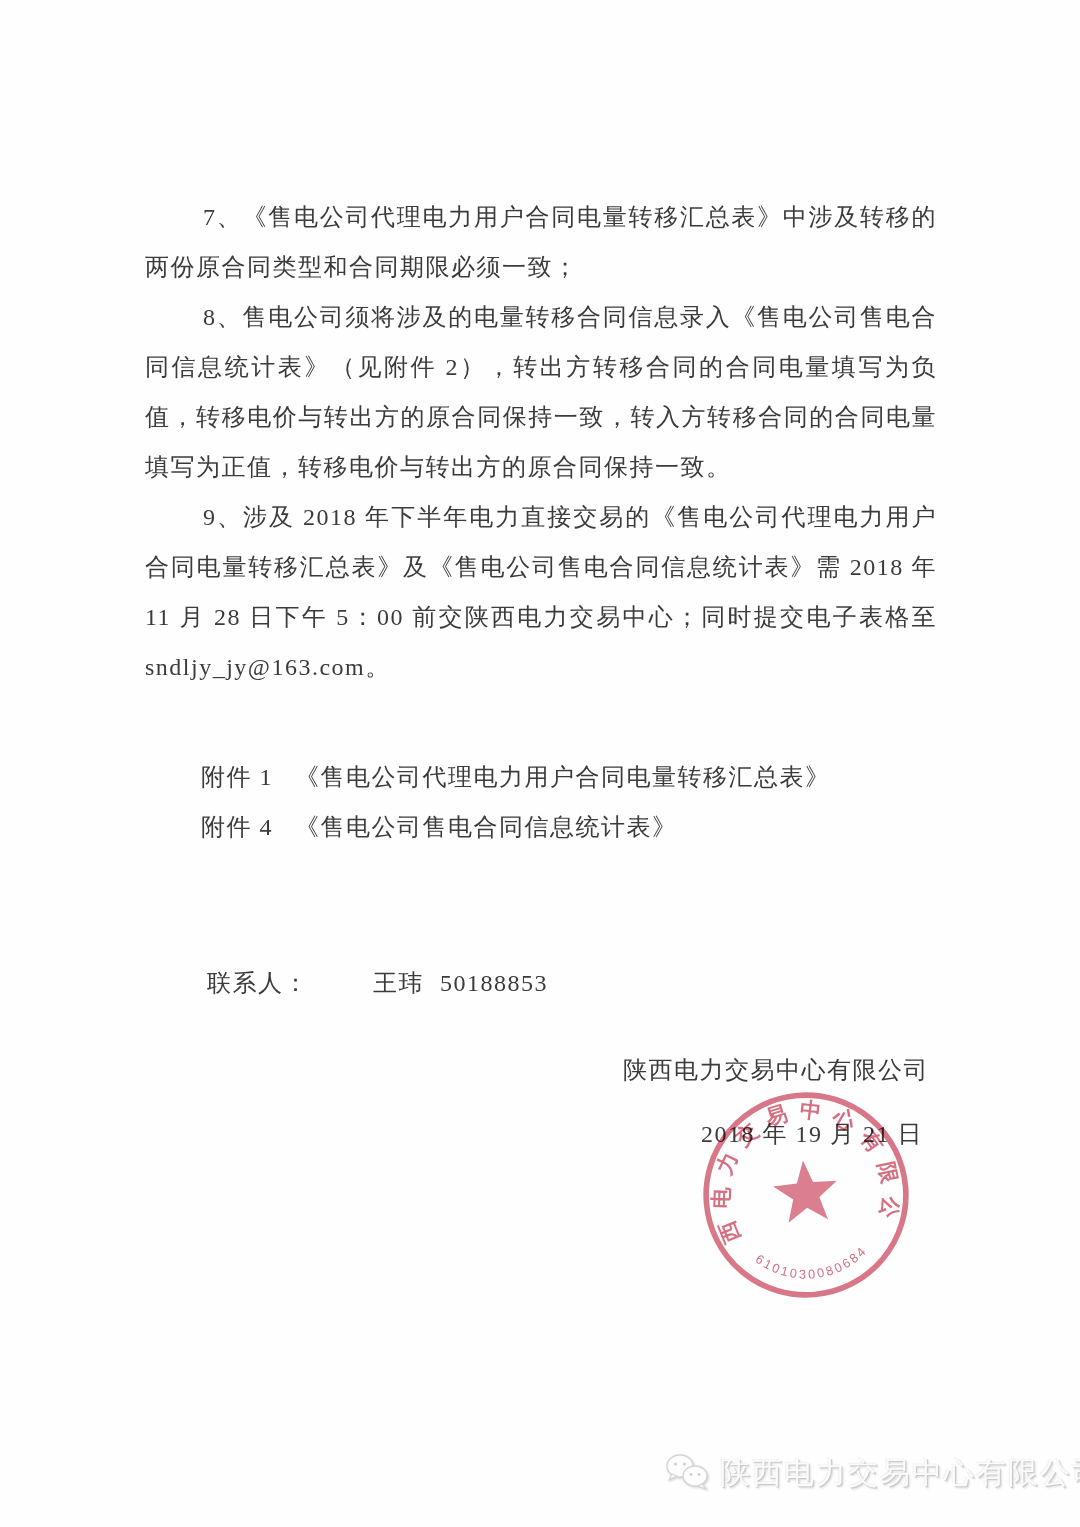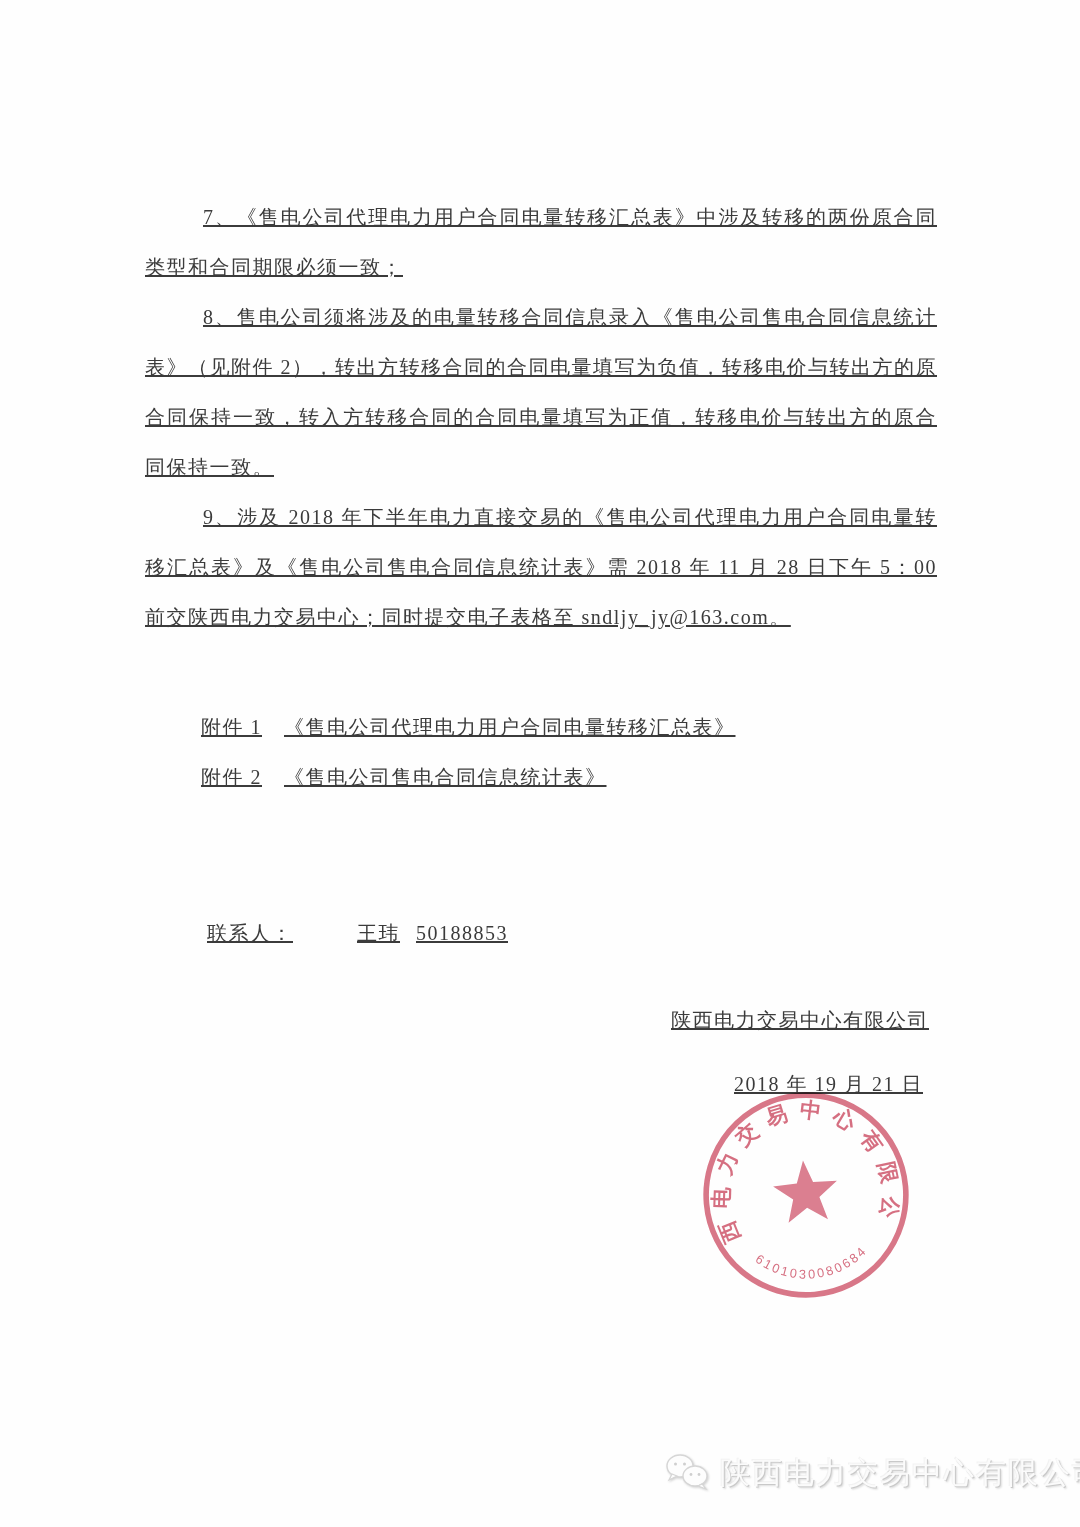--- a/index.html
+++ b/index.html
@@ -19,10 +19,9 @@
     left: 145px;
     top: 192px;
     width: 792px;
-    font-size: 20px;
+    font-size: 24px;
     line-height: 50px;
     letter-spacing: 1.5px;
-    text-decoration: underline;
   }
   .para {
     text-indent: 58px;

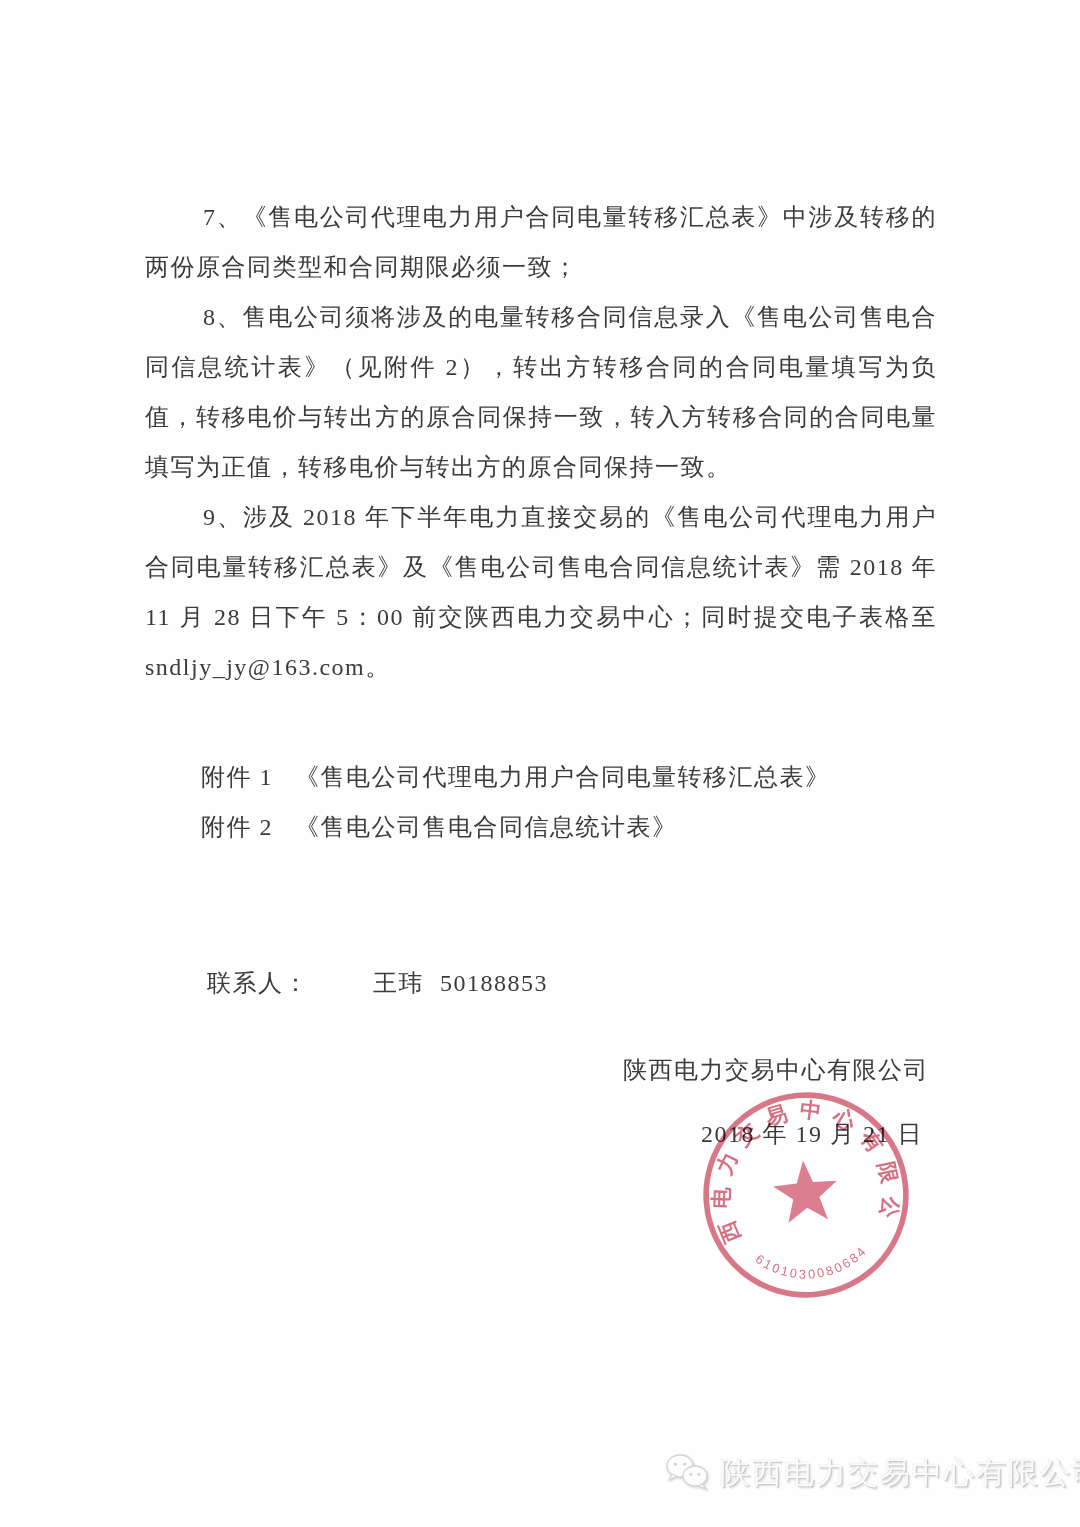--- a/index.html
+++ b/index.html
@@ -99,7 +99,7 @@
         <span class="attachment-label">附件 1</span><span>《售电公司代理电力用户合同电量转移汇总表》</span>
       </div>
       <div class="attachment-line">
-        <span class="attachment-label">附件 2</span><span>《售电公司售电合同信息统计表》</span>
+        <span class="attachment-label">附件 4</span><span>《售电公司售电合同信息统计表》</span>
       </div>
     </div>
 

